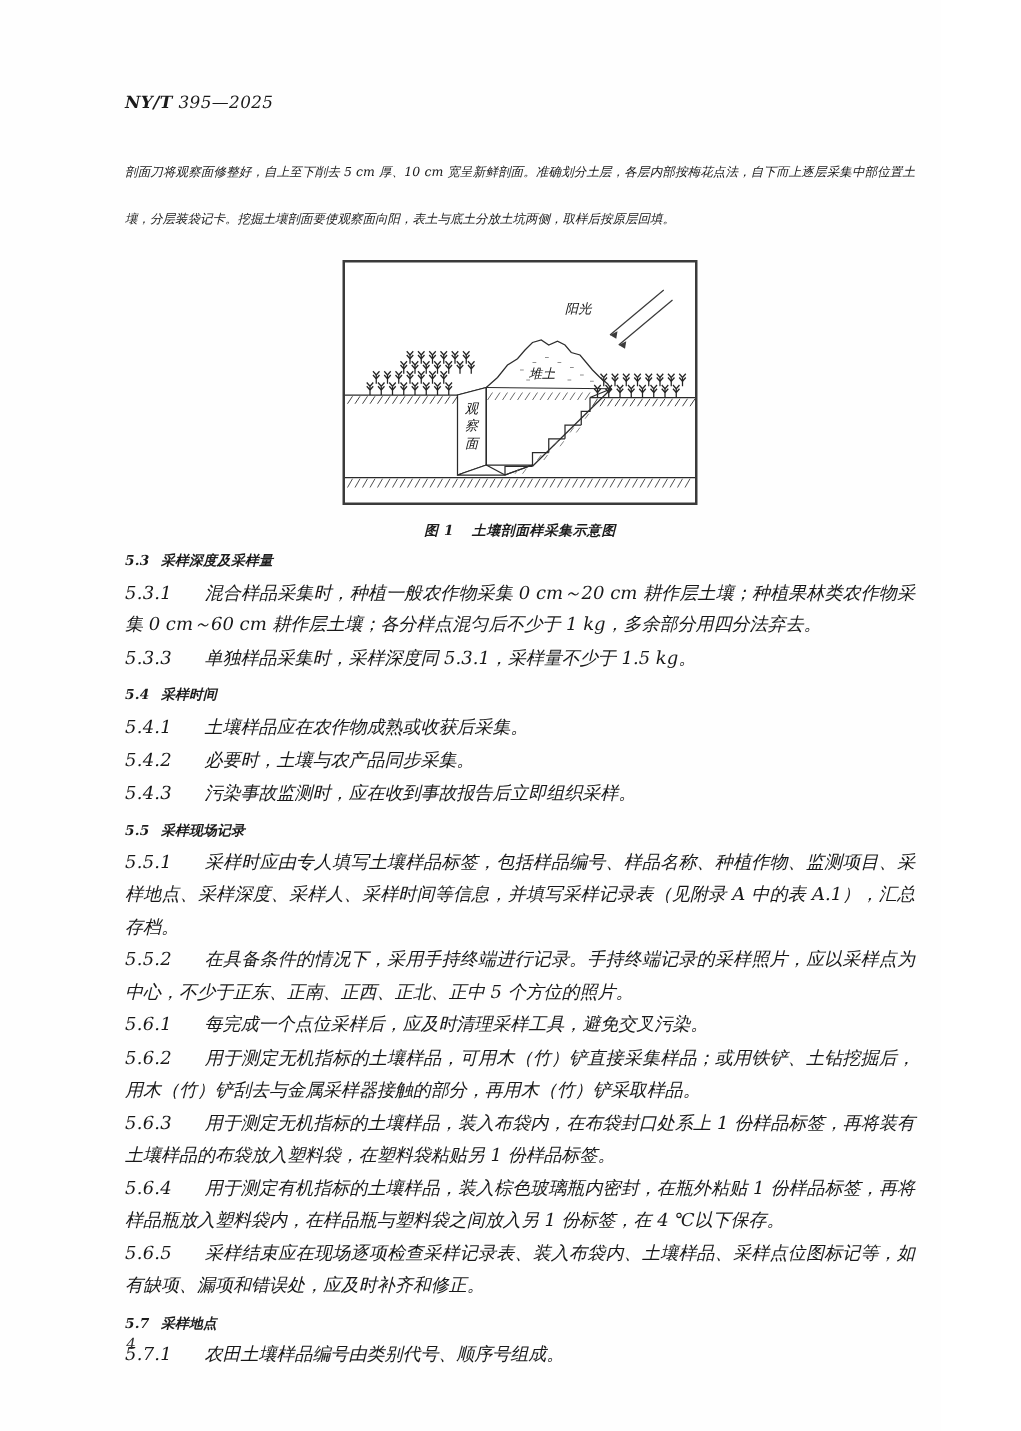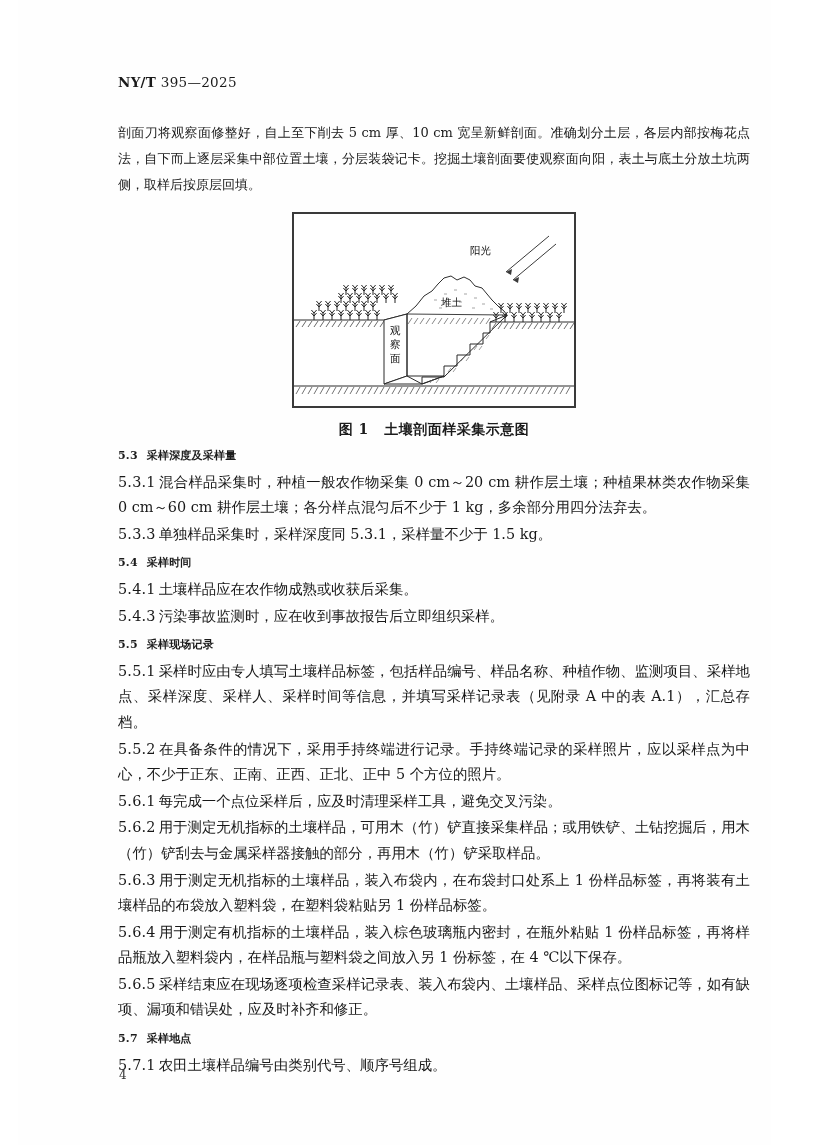--- a/index.html
+++ b/index.html
@@ -17,10 +17,11 @@
   }
   .page {
     position: absolute;
-    left: 18px; top: 0;
+    left: 0; top: 0;
     width: 753px;
     height: 1145px;
     background: #fefefe;
+    font-style: italic;
   }
   .content {
     position: absolute;

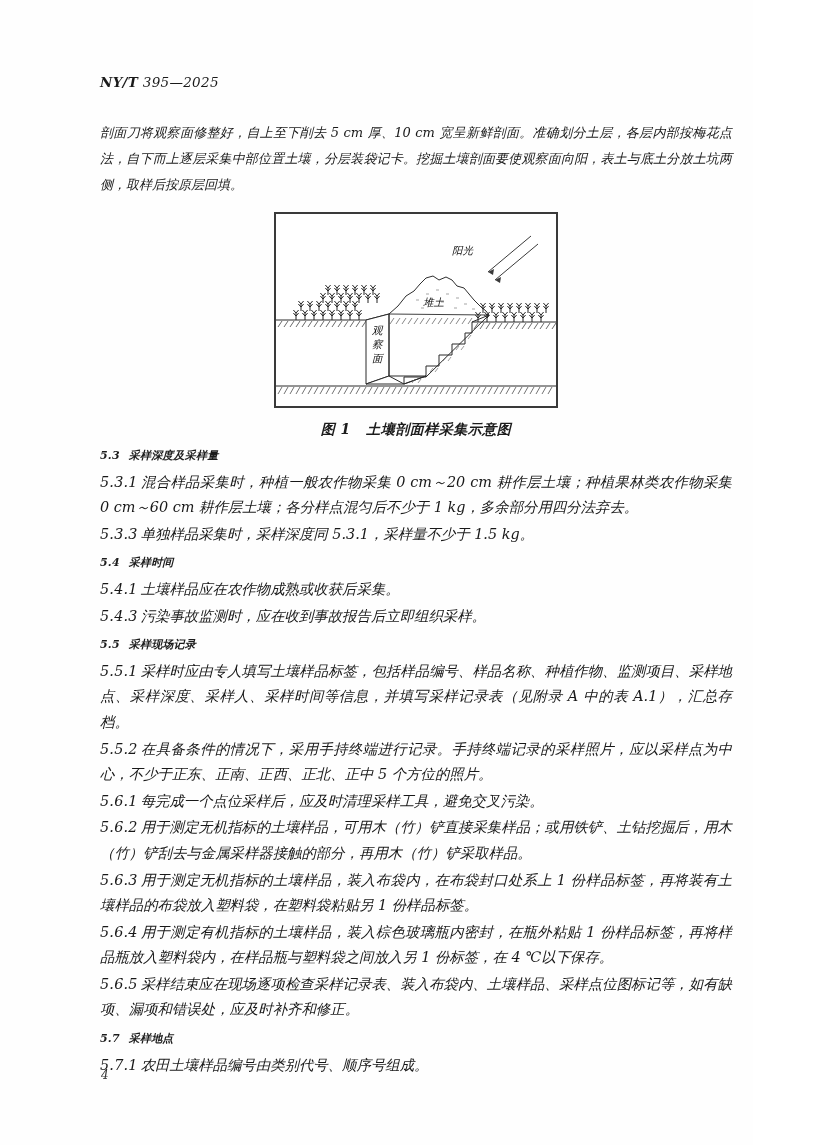--- a/index.html
+++ b/index.html
@@ -40,8 +40,8 @@
   .hdr b { font-weight: 700; }
   p {
     margin: 0;
-    font-size: 13px;
-    line-height: 26px;
+    font-size: 10px;
+    line-height: 37px;
     text-align: justify;
     text-justify: inter-character;
     color: #181818;

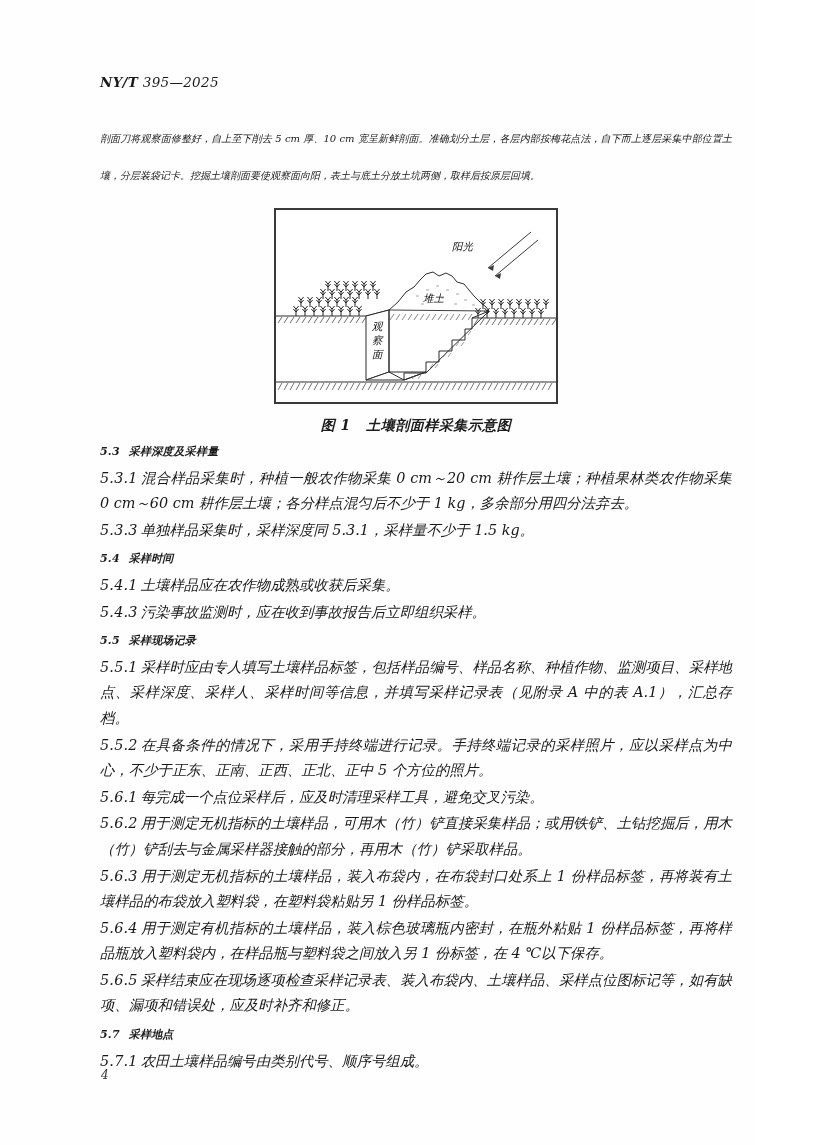--- a/index.html
+++ b/index.html
@@ -83,7 +83,7 @@
   }
   .figcap {
     margin-top: 13px;
-    font-size: 14px;
+    font-size: 11px;
     font-weight: 700;
     letter-spacing: 0.5px;
   }

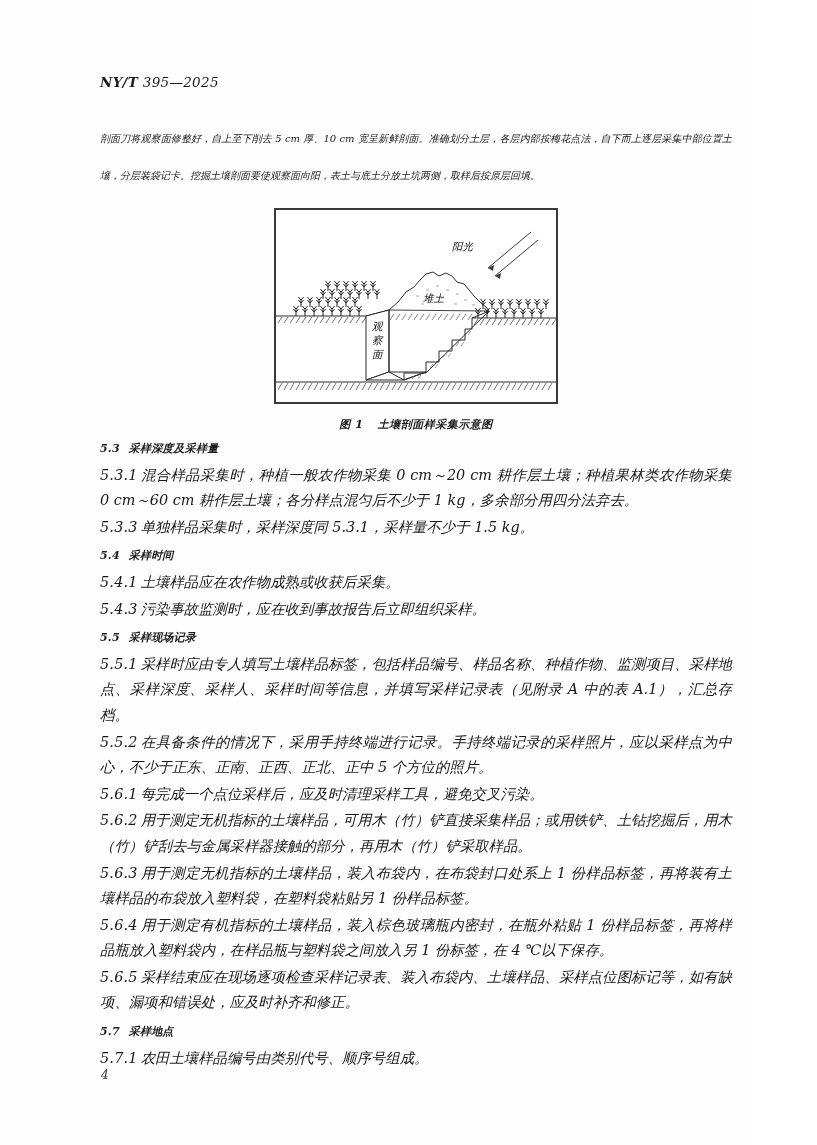--- a/index.html
+++ b/index.html
@@ -64,7 +64,7 @@
     text-align: justify;
   }
   .clause .num {
-    margin-right: 3px;
+    margin-right: 26px;
     letter-spacing: 0.2px;
   }
   .figwrap {

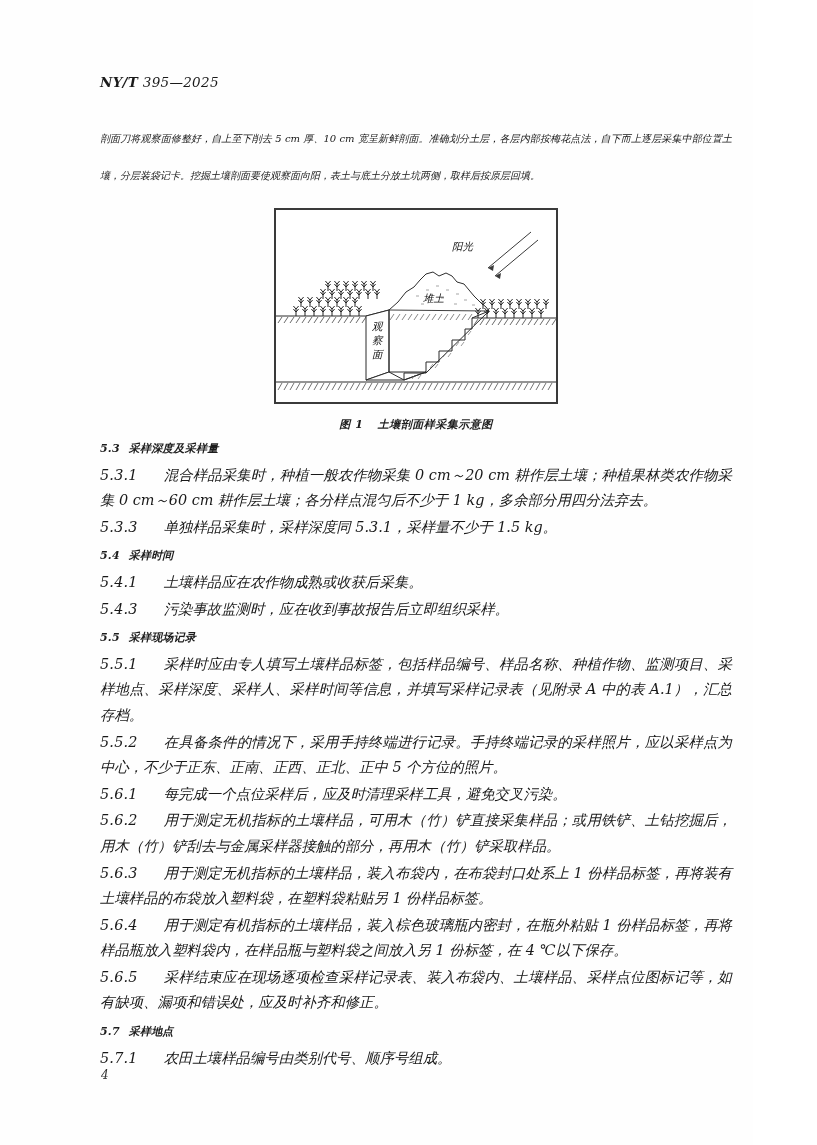--- a/index.html
+++ b/index.html
@@ -367,6 +367,9 @@
       <span class="num">5.4.1</span><span>土壤样品应在农作物成熟或收获后采集。</span>
     </p>
     <p class="clause">
+      <span class="num">5.4.2</span><span>必要时，土壤与农产品同步采集。</span>
+    </p>
+    <p class="clause">
       <span class="num">5.4.3</span><span>污染事故监测时，应在收到事故报告后立即组织采样。</span>
     </p>
 

